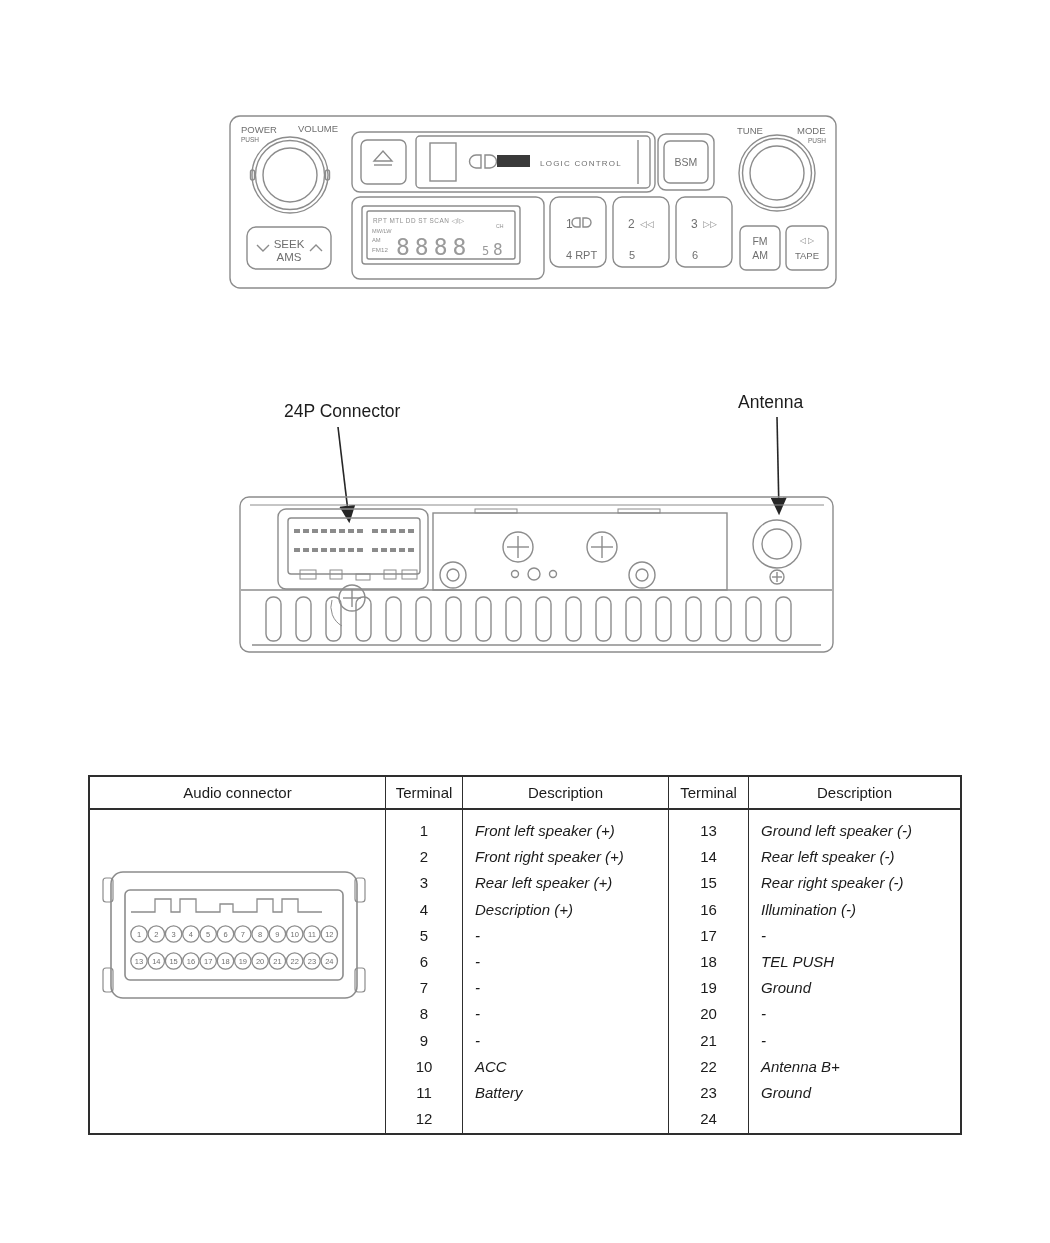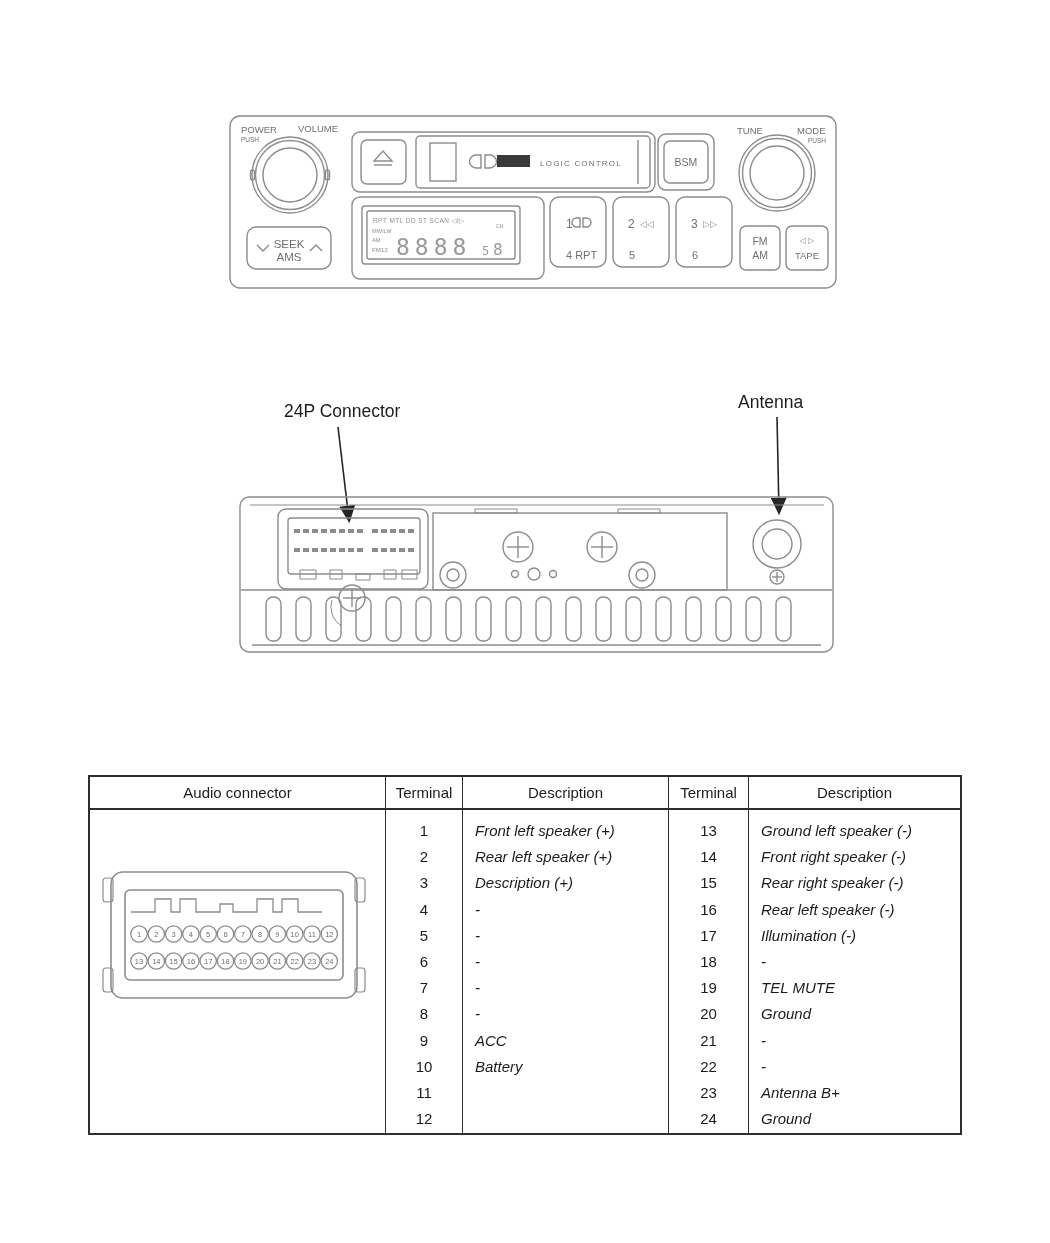--- a/index.html
+++ b/index.html
@@ -366,6 +366,7 @@
         </div>
       <div class="p-col w3">
           <div class="cell-line desc">Front left speaker (+)</div>
+          <div class="cell-line desc">Front right speaker (+)</div>
           <div class="cell-line desc">Rear left speaker (+)</div>
           <div class="cell-line desc">Description (+)</div>
           <div class="cell-line desc">-</div>

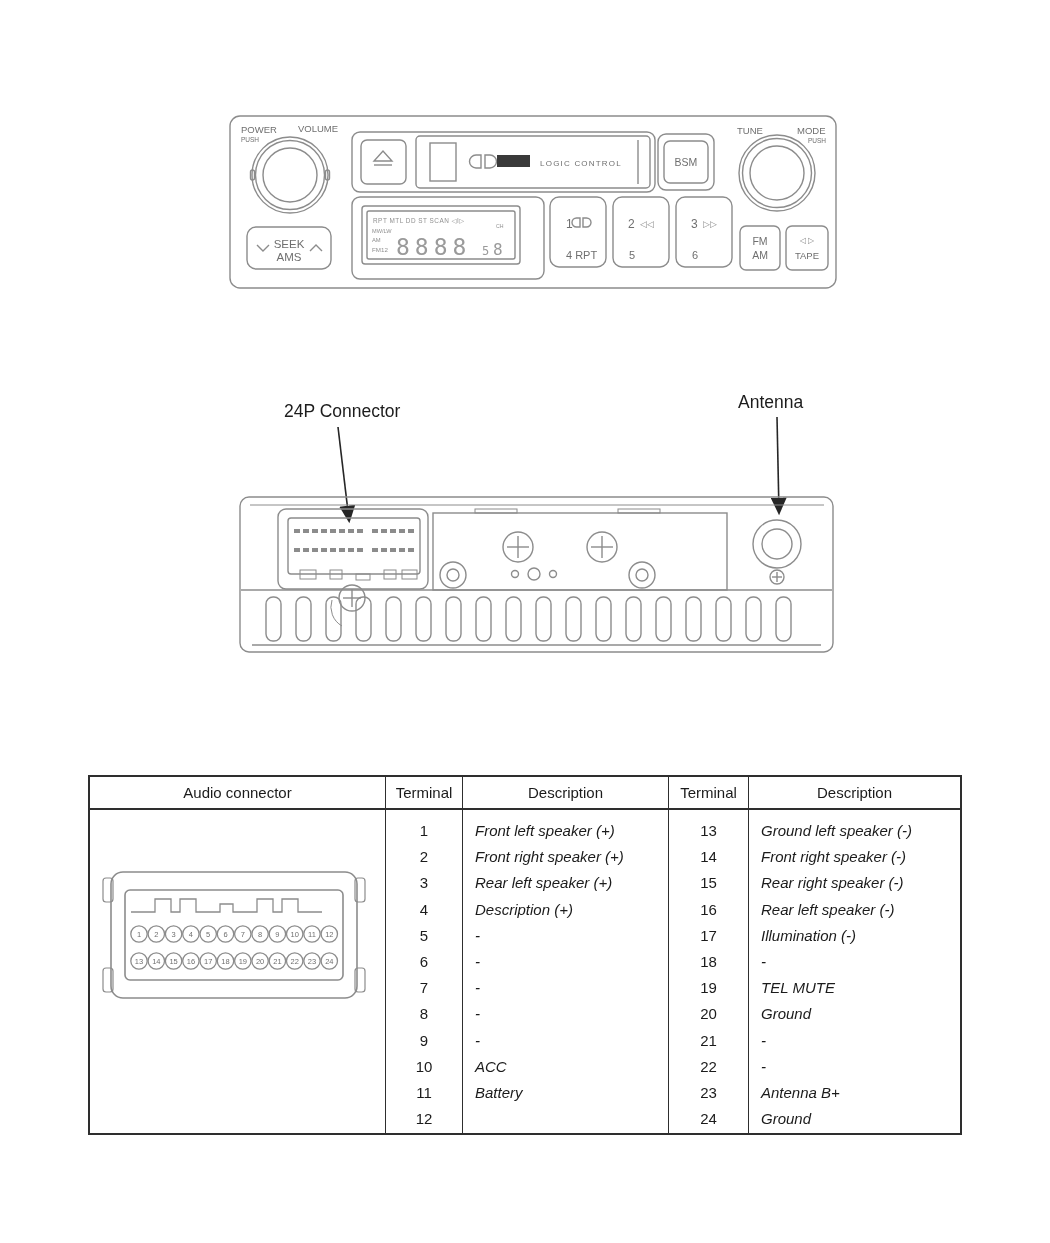--- a/index.html
+++ b/index.html
@@ -393,7 +393,6 @@
         </div>
       <div class="p-col w5">
           <div class="cell-line desc">Ground left speaker (-)</div>
-          <div class="cell-line desc">Front right speaker (-)</div>
           <div class="cell-line desc">Rear right speaker (-)</div>
           <div class="cell-line desc">Rear left speaker (-)</div>
           <div class="cell-line desc">Illumination (-)</div>

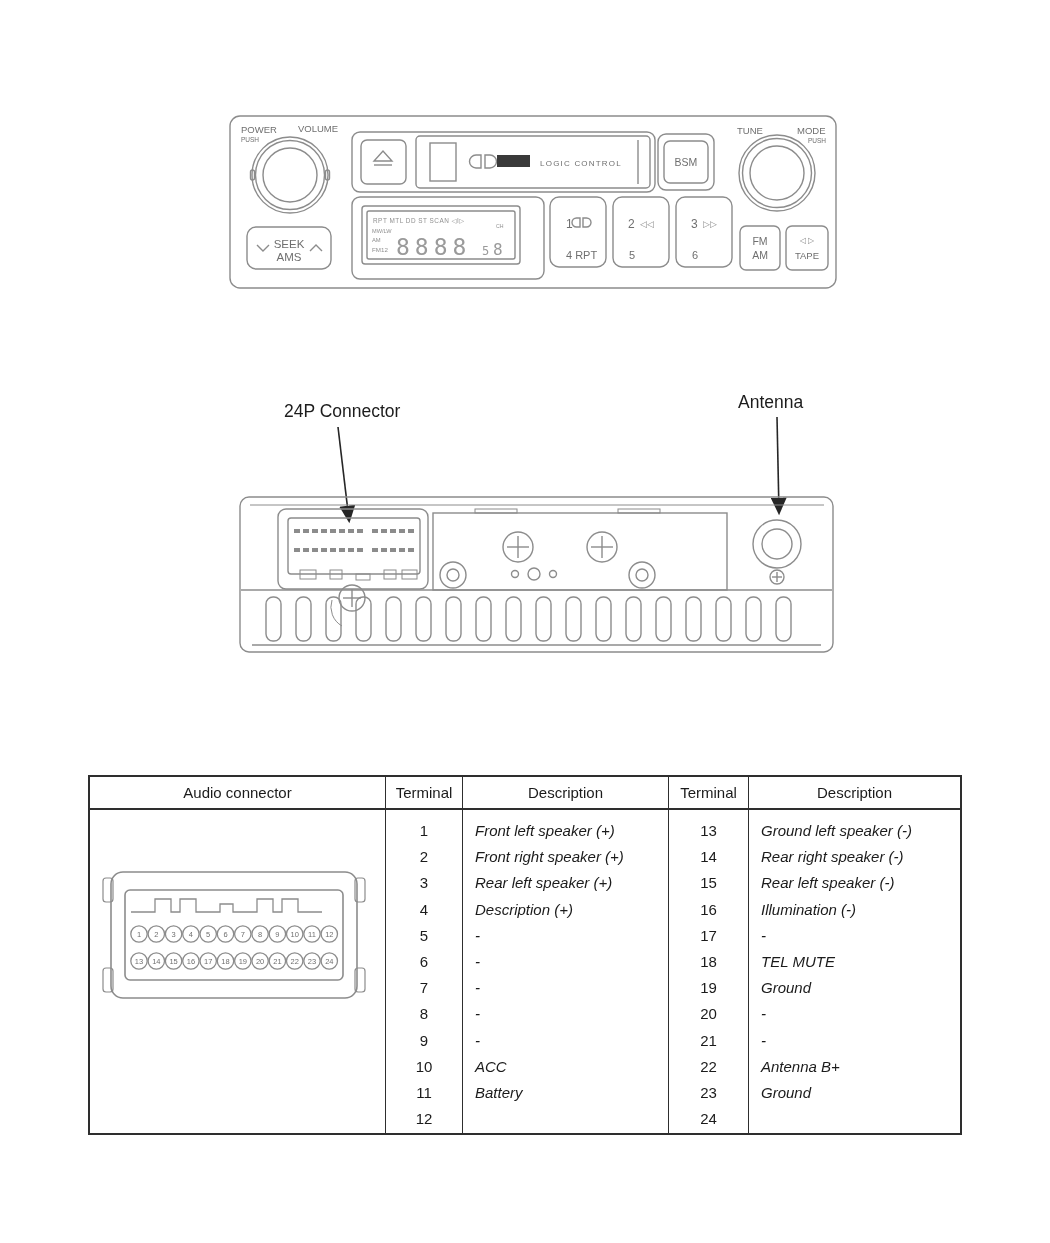--- a/index.html
+++ b/index.html
@@ -393,8 +393,8 @@
         </div>
       <div class="p-col w5">
           <div class="cell-line desc">Ground left speaker (-)</div>
+          <div class="cell-line desc">Rear left speaker (-)</div>
           <div class="cell-line desc">Rear right speaker (-)</div>
-          <div class="cell-line desc">Rear left speaker (-)</div>
           <div class="cell-line desc">Illumination (-)</div>
           <div class="cell-line desc">-</div>
           <div class="cell-line desc">TEL MUTE</div>

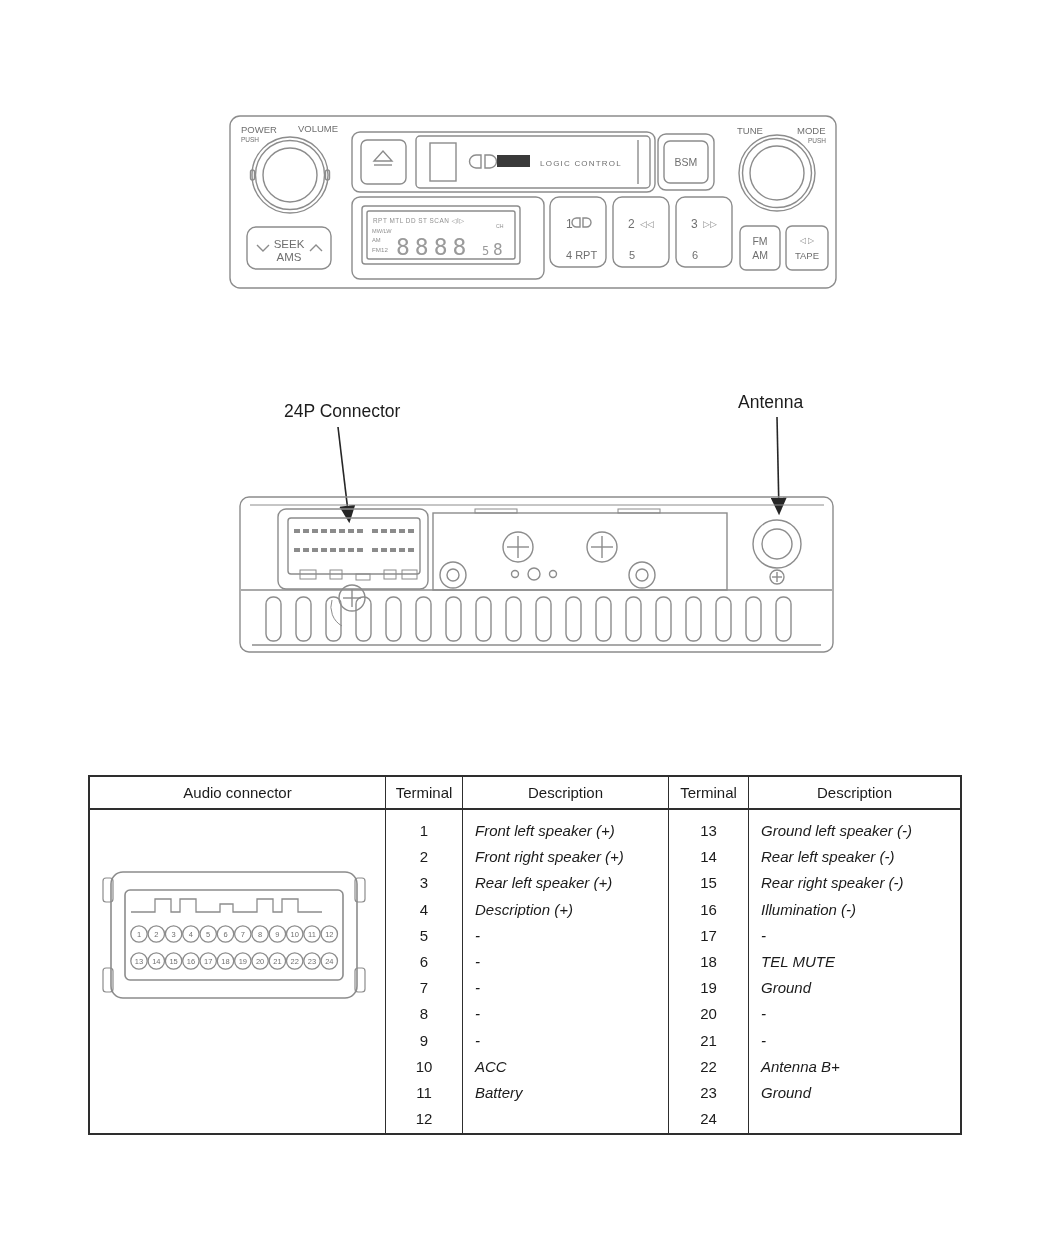--- a/index.html
+++ b/index.html
@@ -397,7 +397,7 @@
           <div class="cell-line desc">Rear right speaker (-)</div>
           <div class="cell-line desc">Illumination (-)</div>
           <div class="cell-line desc">-</div>
-          <div class="cell-line desc">TEL MUTE</div>
+          <div class="cell-line desc">TEL PUSH</div>
           <div class="cell-line desc">Ground</div>
           <div class="cell-line desc">-</div>
           <div class="cell-line desc">-</div>

